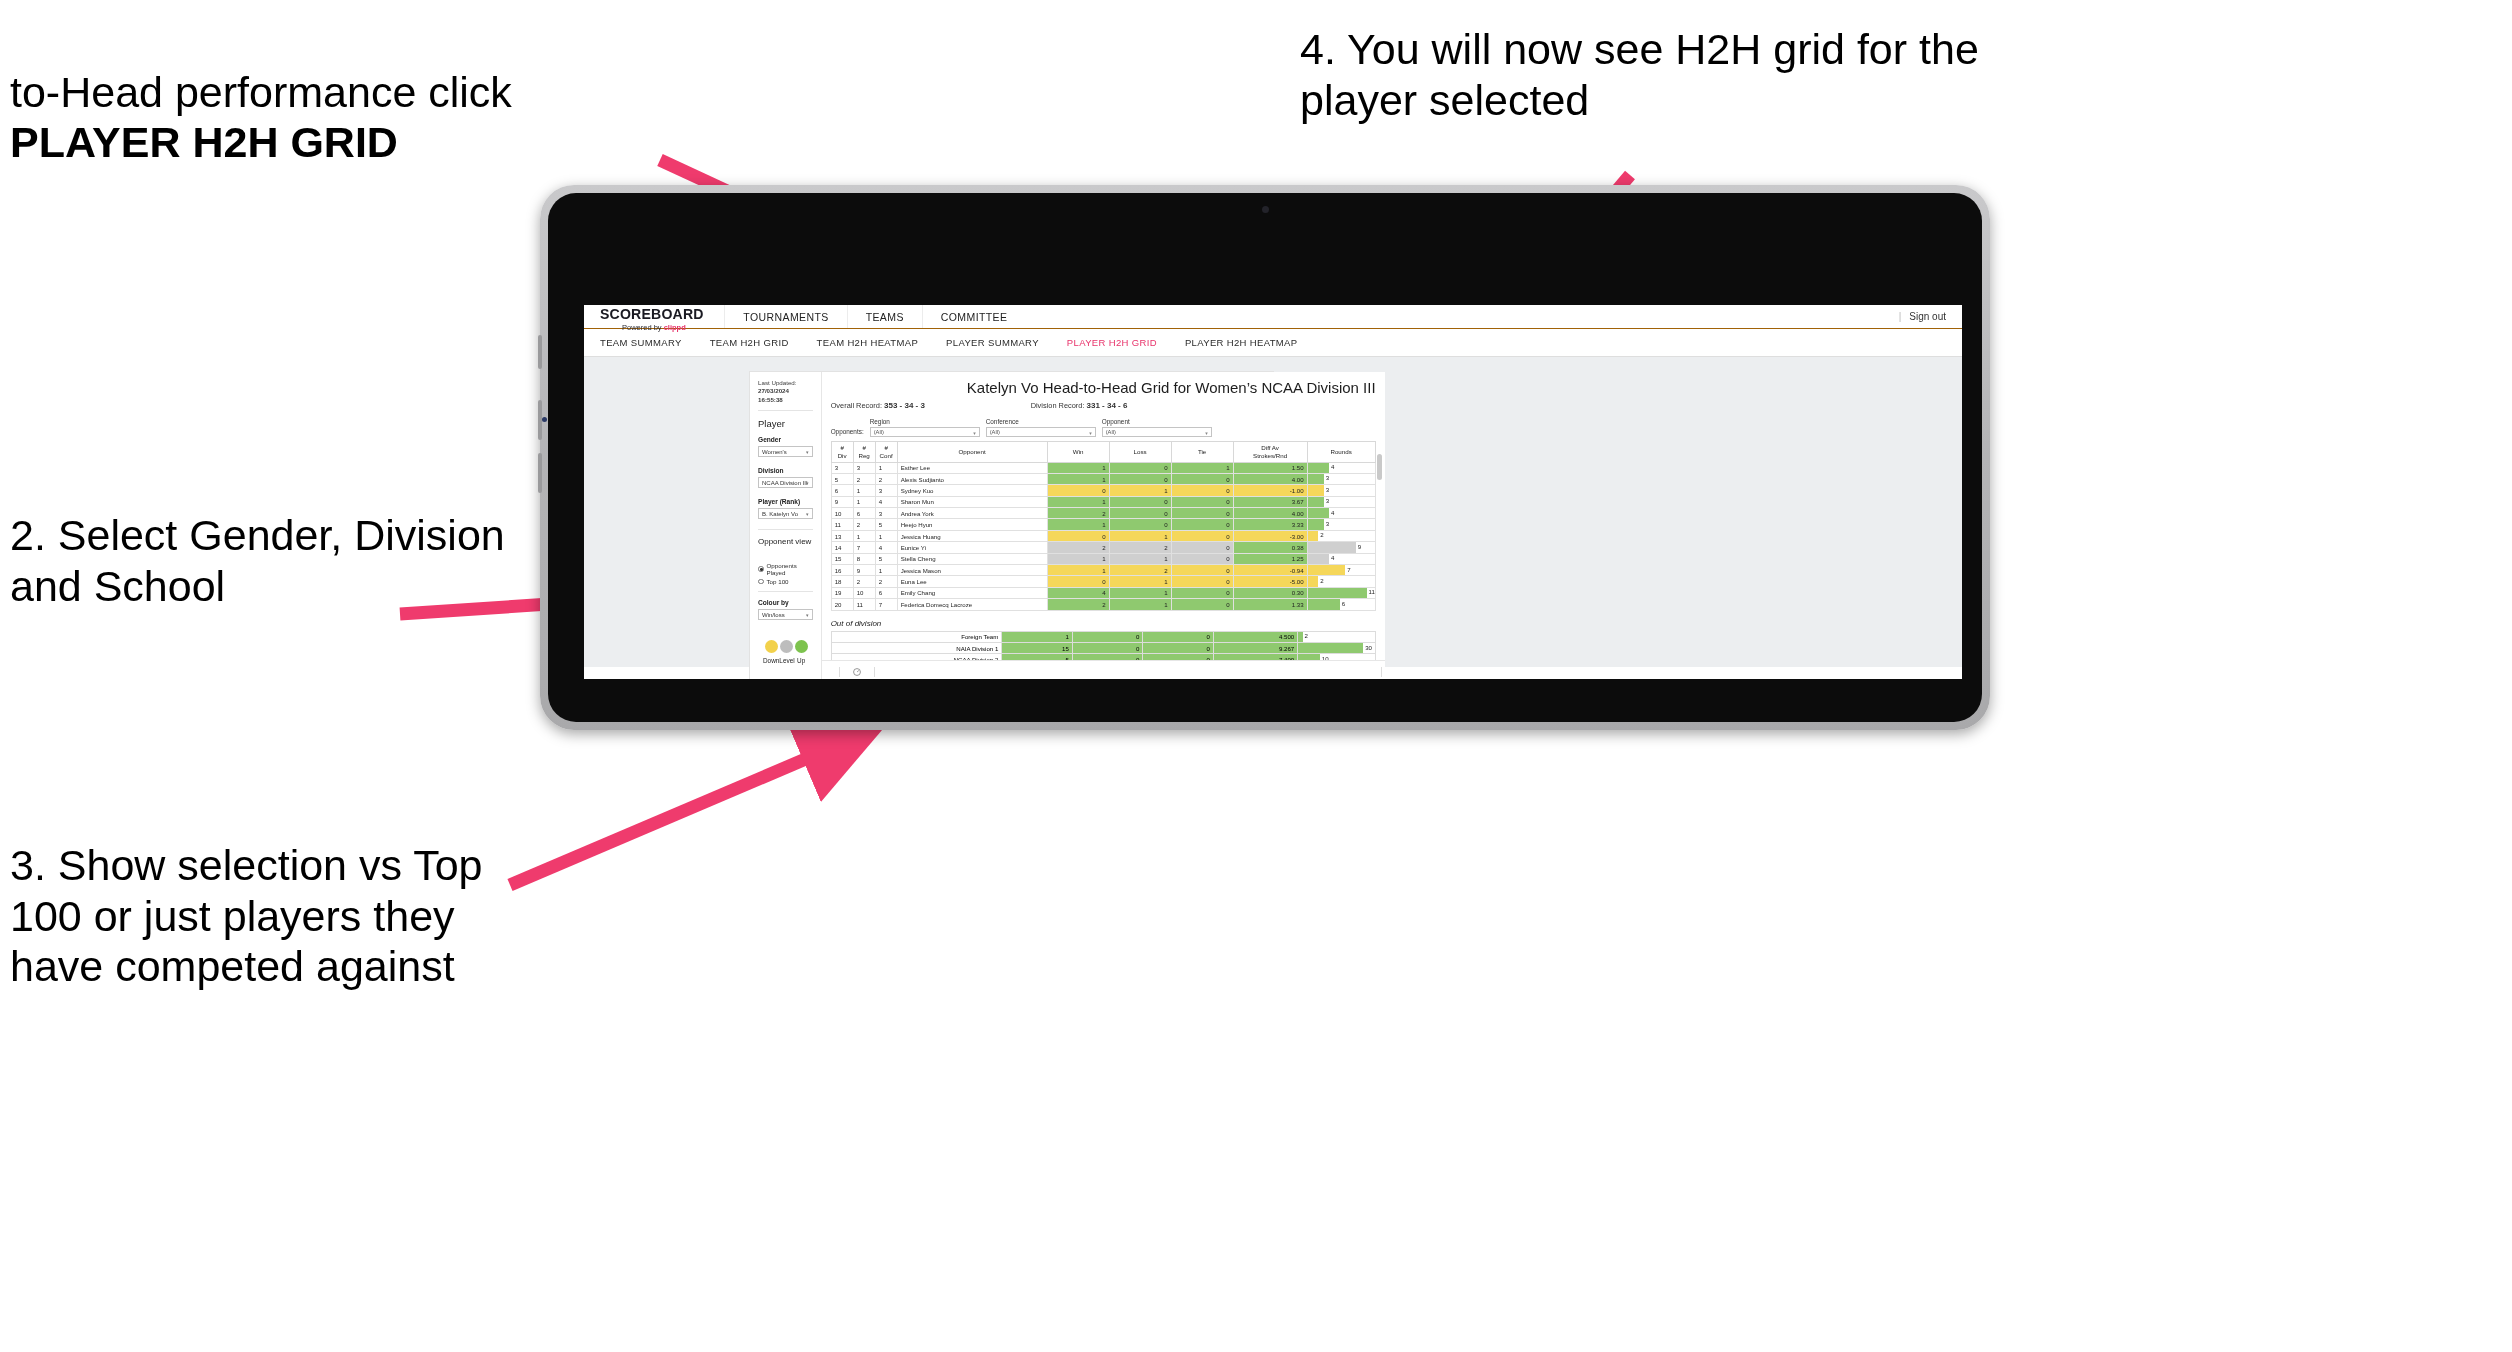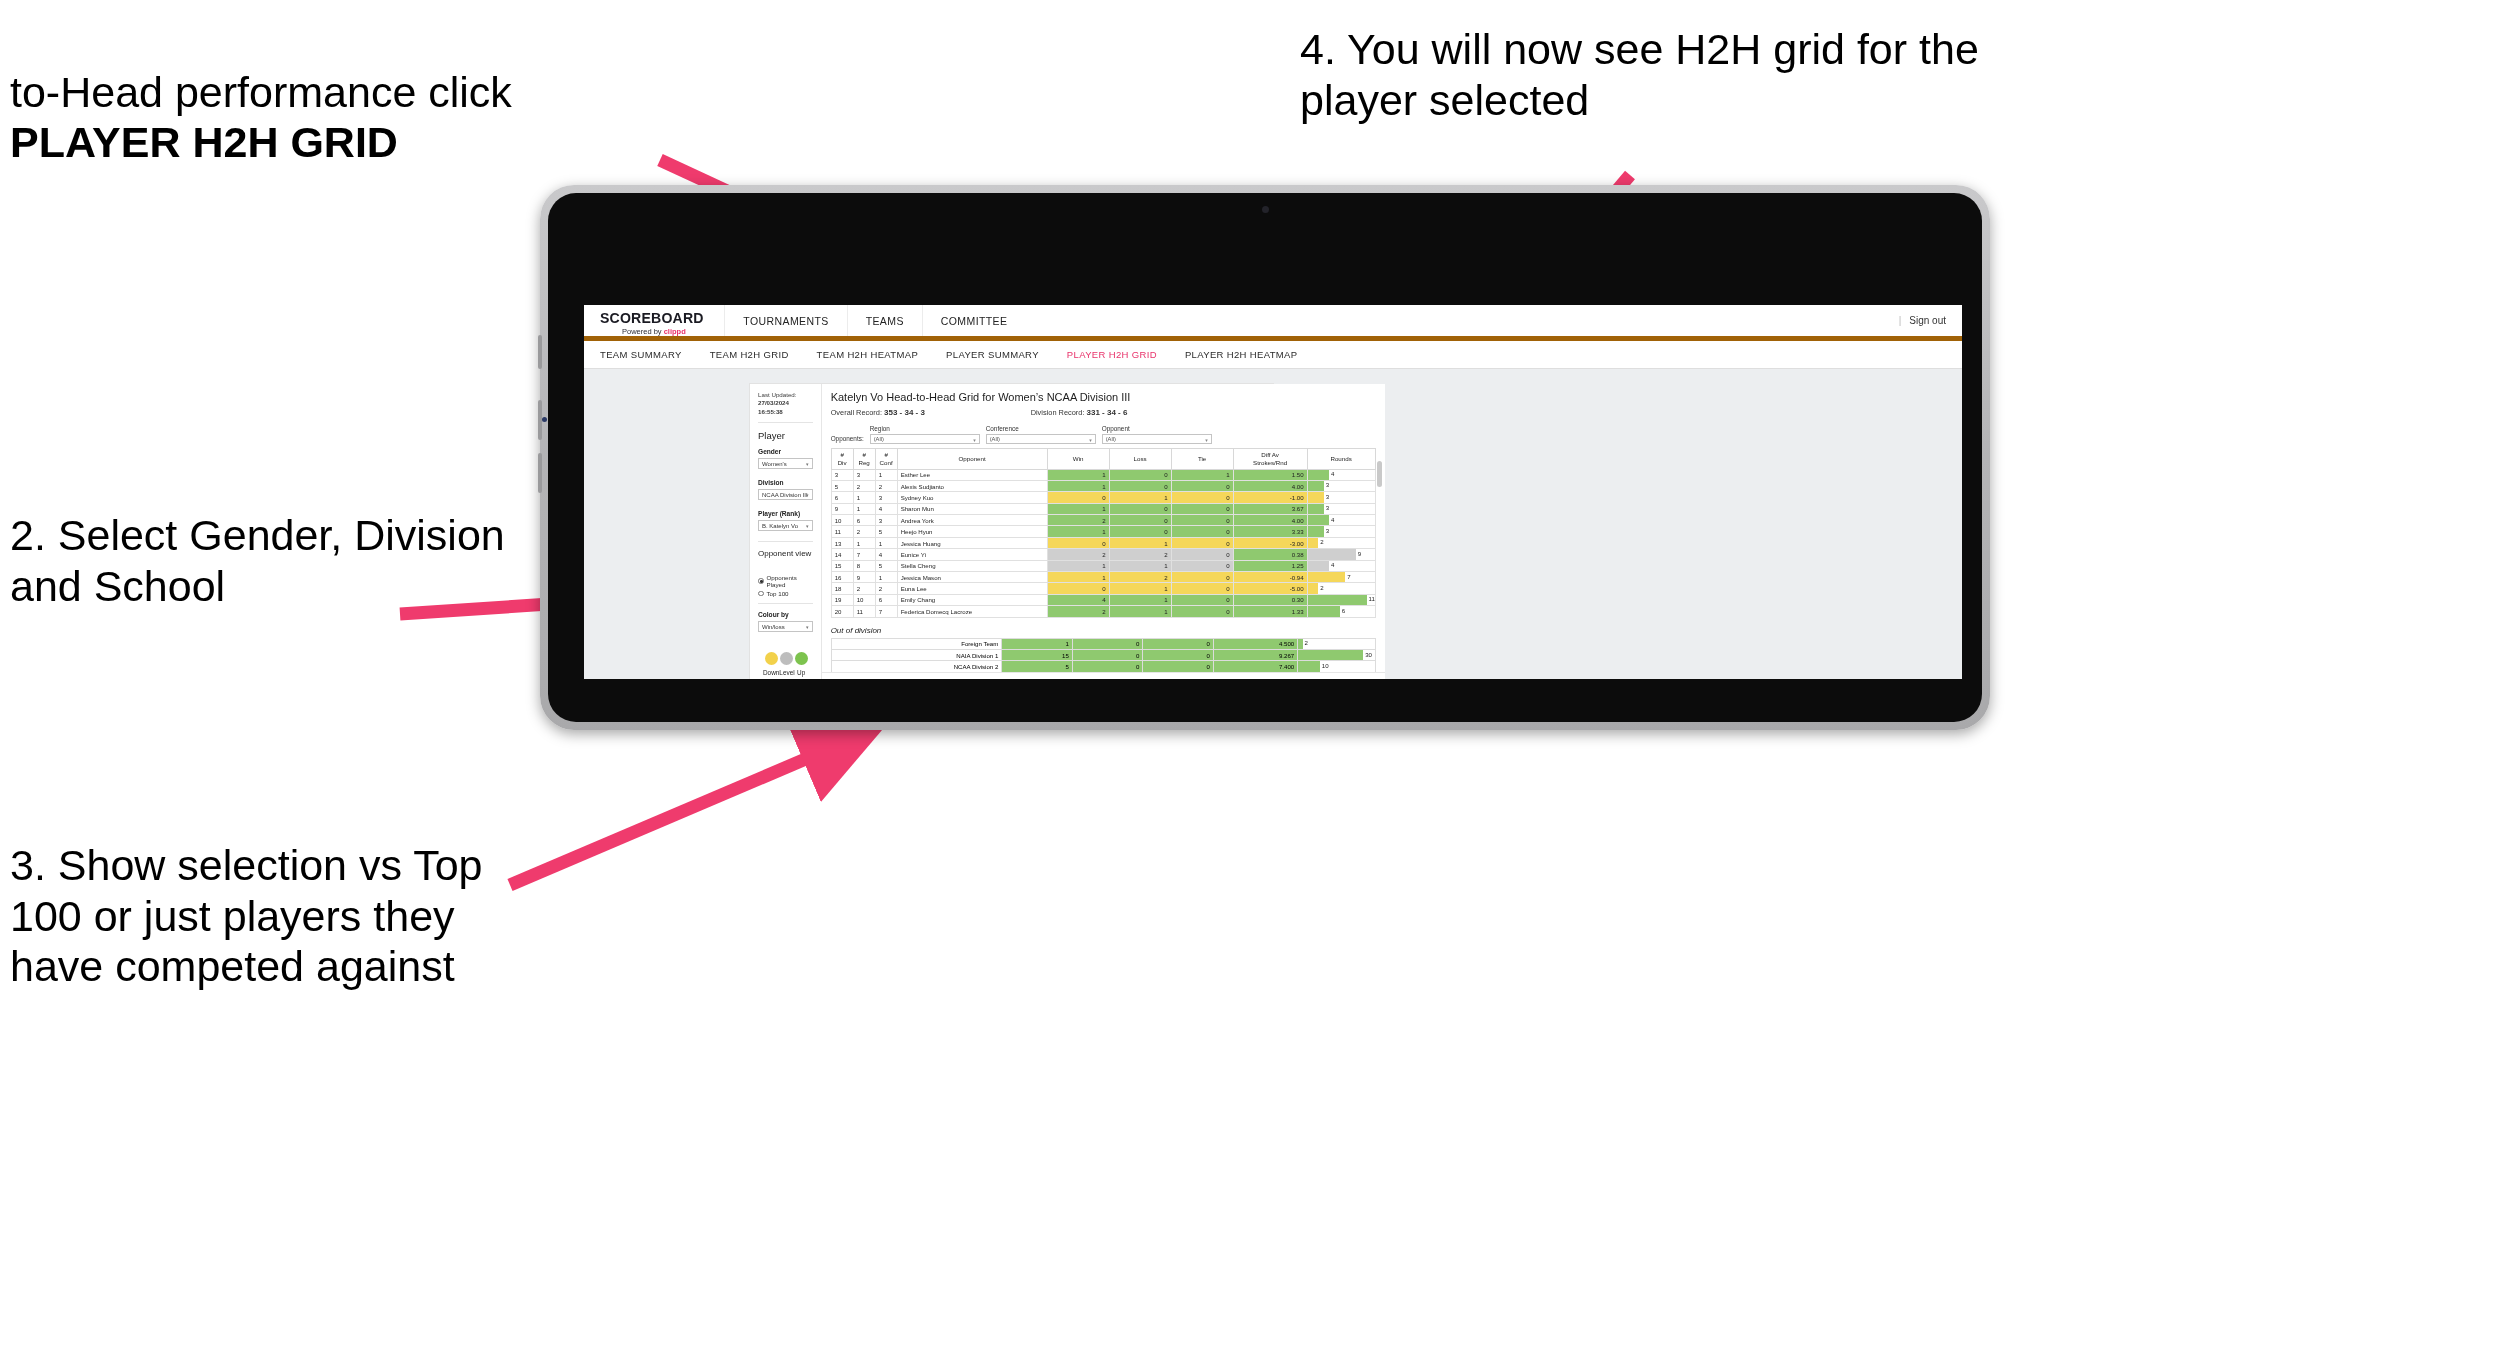--- a/index.html
+++ b/index.html
@@ -70,7 +70,7 @@
 
   
   #topbar {
-    height: 36px; background:#ffffff; border-bottom:5px solid #a16207;
+    height: 24px; background:#ffffff; border-bottom:1px solid #a16207;
     display:flex; align-items:stretch; position:relative;
   }
   #brand { padding: 3px 14px 0 16px; display:flex; flex-direction:column; justify-content:center; }

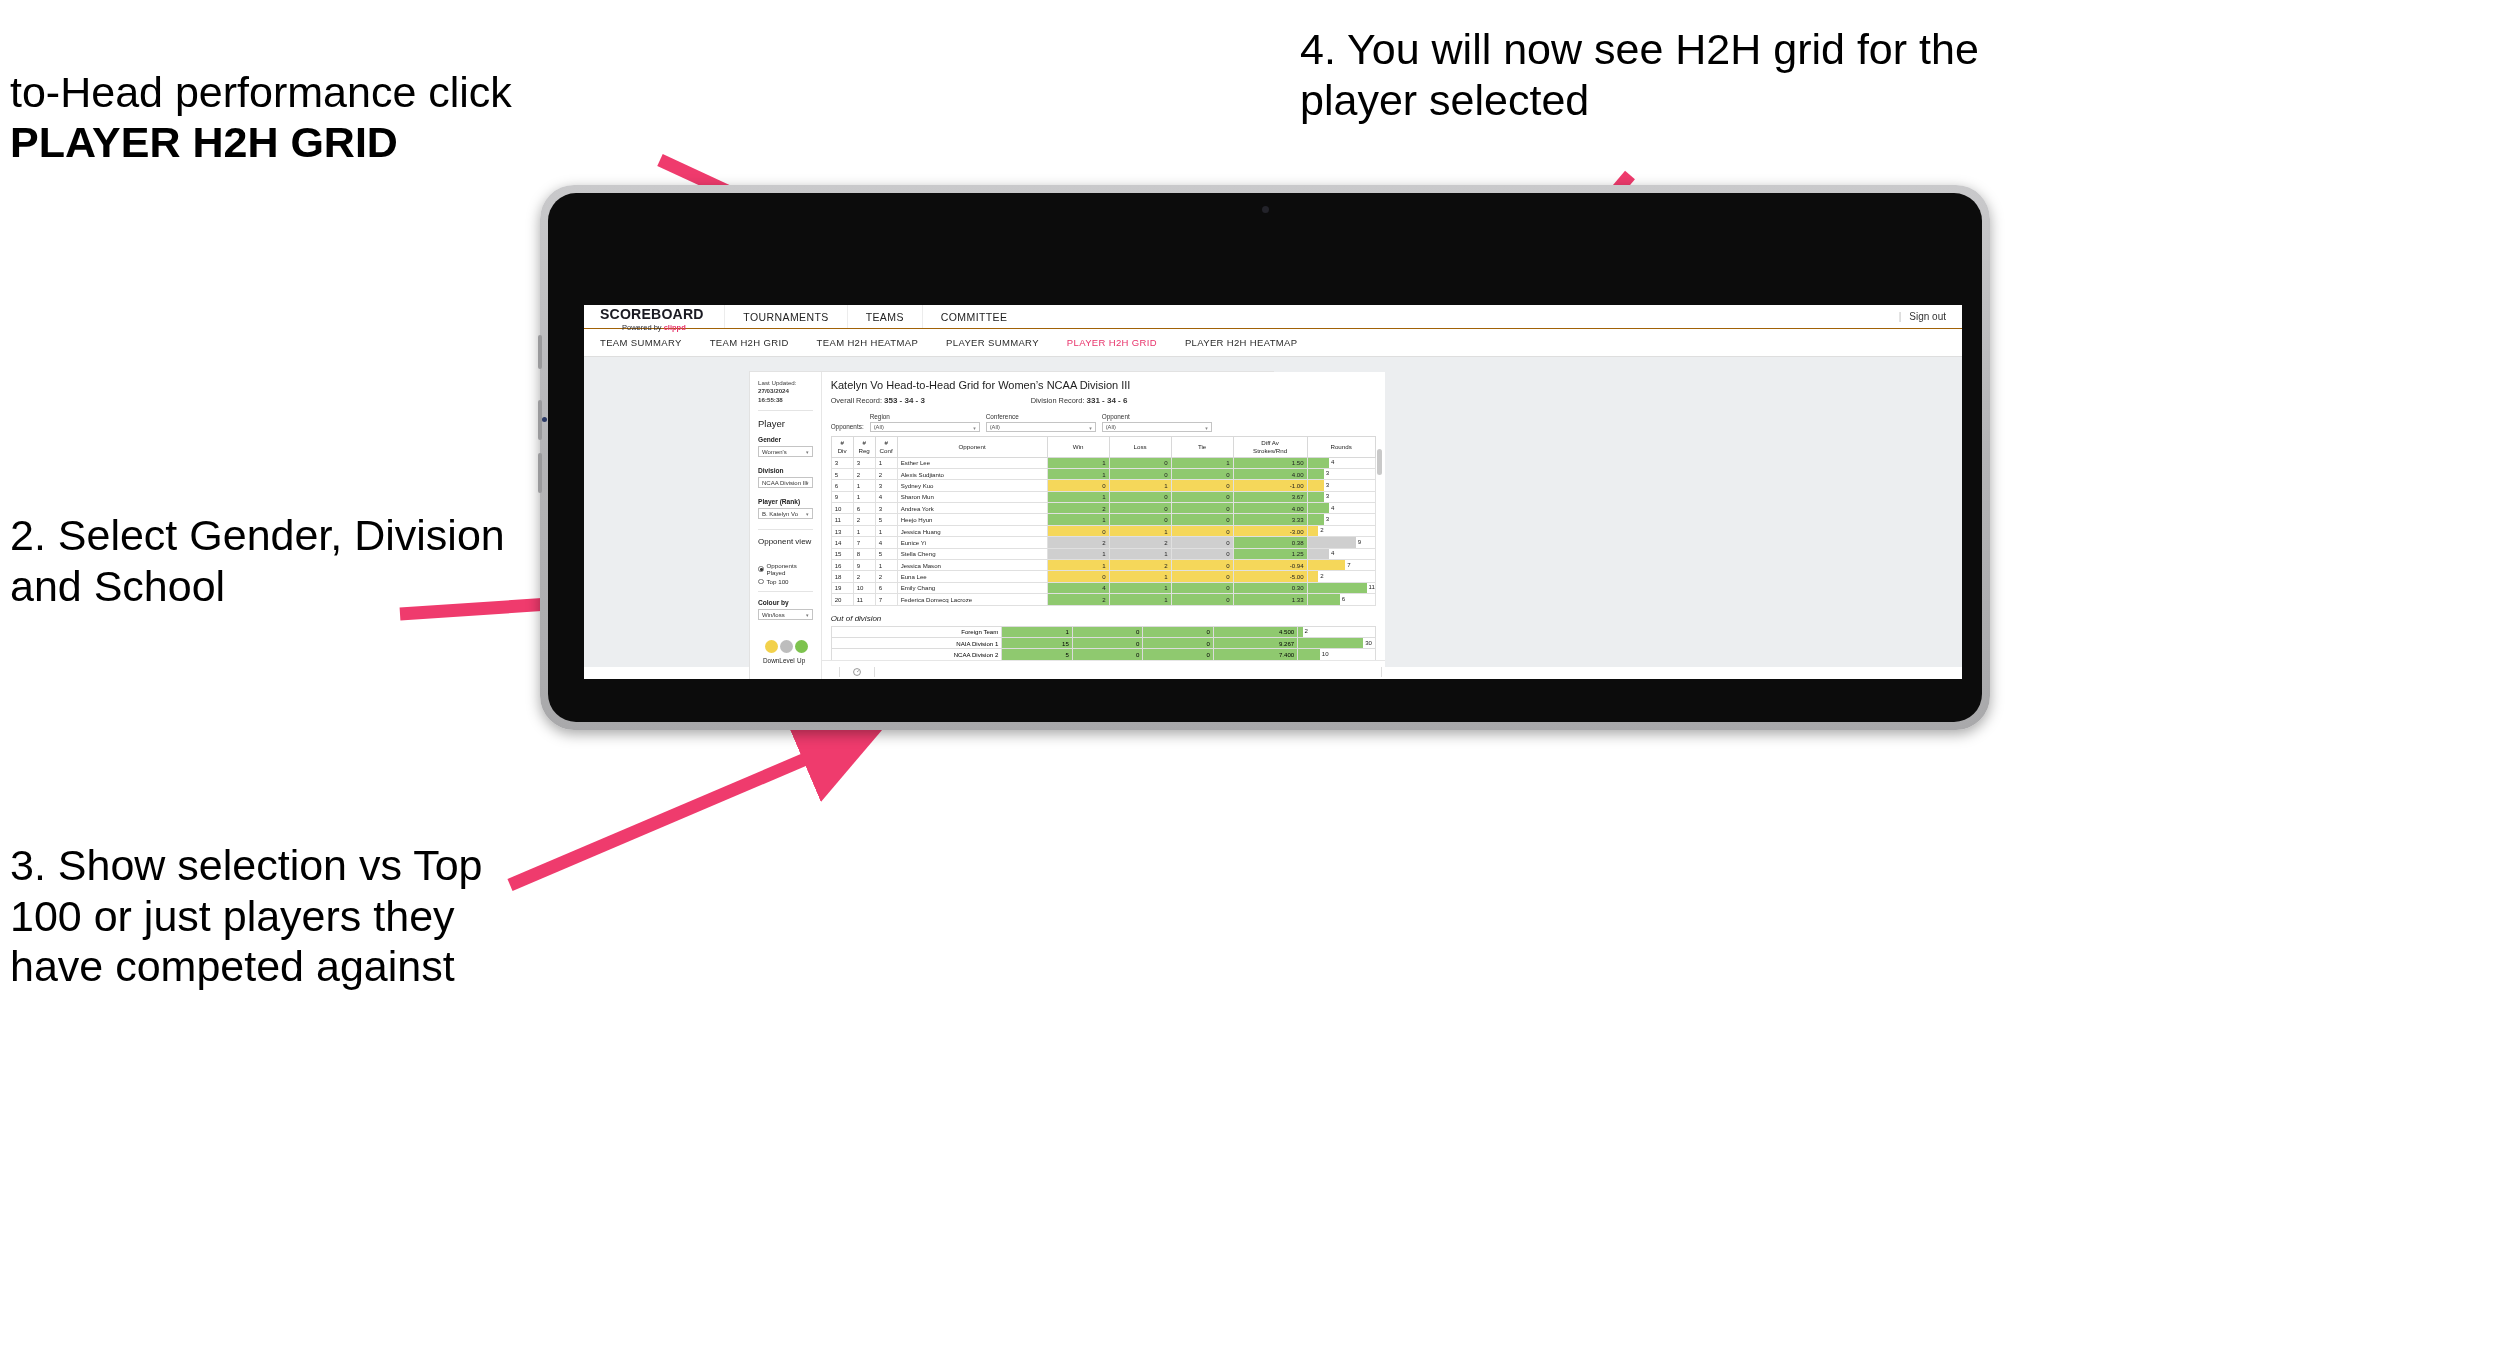--- a/index.html
+++ b/index.html
@@ -135,7 +135,7 @@
 
   
   #dash-main { flex:1; padding: 7px 9px 0 9px; position:relative; background:#fff;}
-  #dash-title { font-size:11px; color:#1d1d1d; margin-bottom: 5px; }
+  #dash-title { font-size:15px; color:#1d1d1d; margin-bottom: 5px; text-align: right; }
   #records { display:flex; font-size:7.4px; color:#333; margin-bottom:8px; }
   #records b { font-weight:700; font-size:8px; }
   #rec-overall { width: 200px; }

